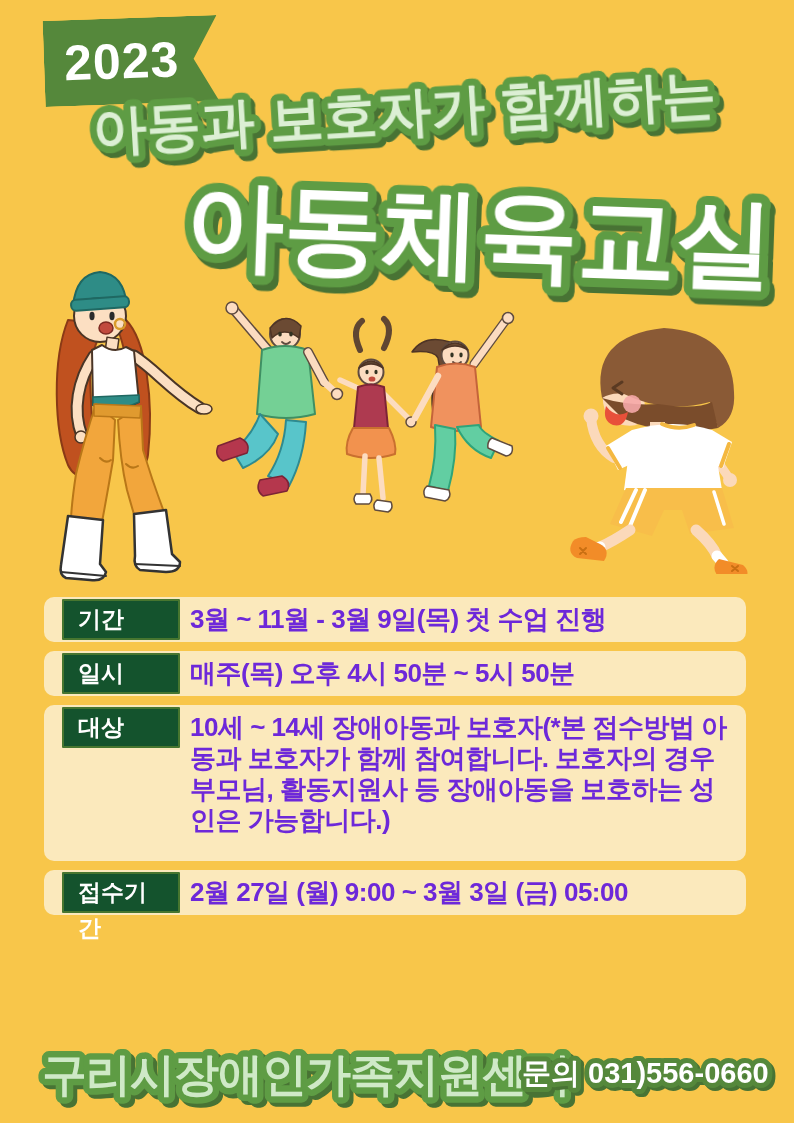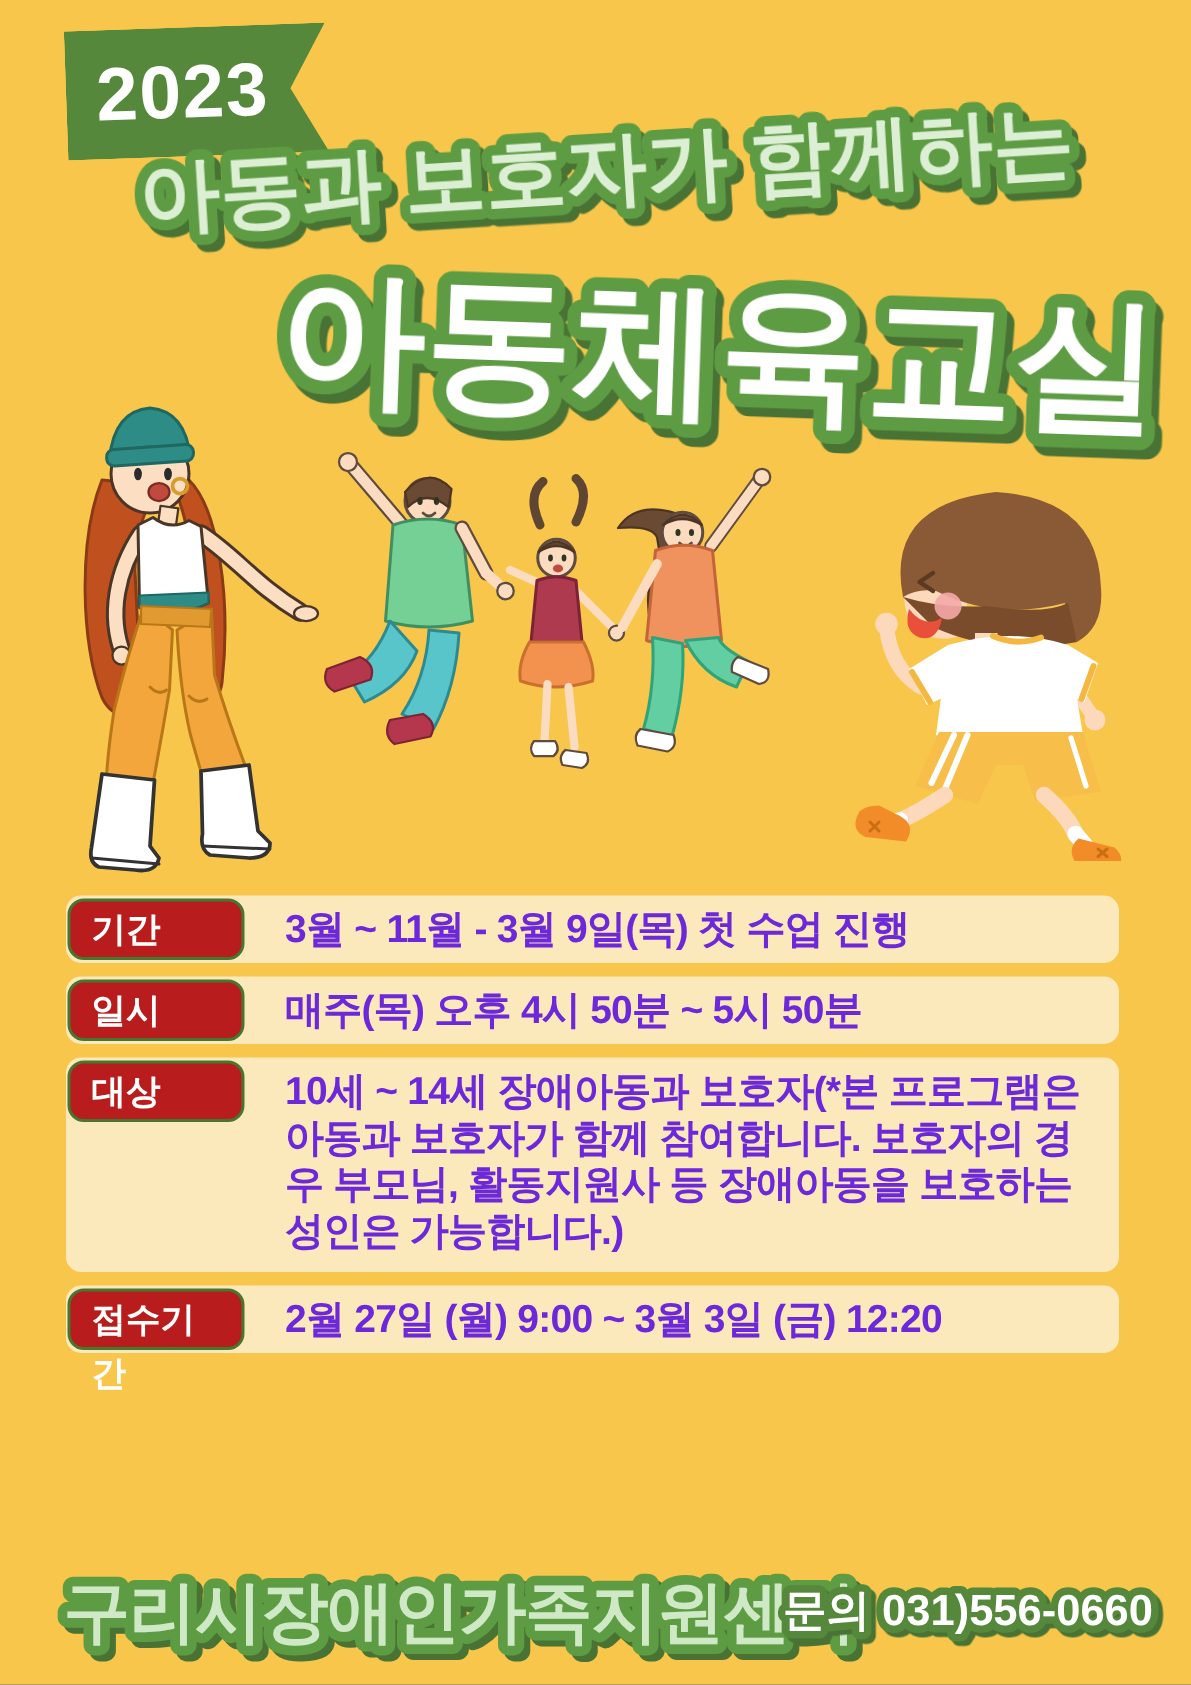--- a/index.html
+++ b/index.html
@@ -47,8 +47,8 @@
   }
   .row--tall{align-items:flex-start;padding-top:7px;padding-bottom:12px;}
   .row-label{
-    position:absolute;left:1px;top:2px;width:118px;height:41px;
-    background:#b91c1c;border:2px solid #47762F;border-radius:11px;
+    position:absolute;left:18px;top:2px;width:118px;height:41px;
+    background:#14532d;border:2px solid #47762F;border-radius:1px;
     box-sizing:border-box;color:#fff;font-size:23px;font-weight:700;
     line-height:36px;text-align:justify;text-align-last:justify;
     padding:0 14px;

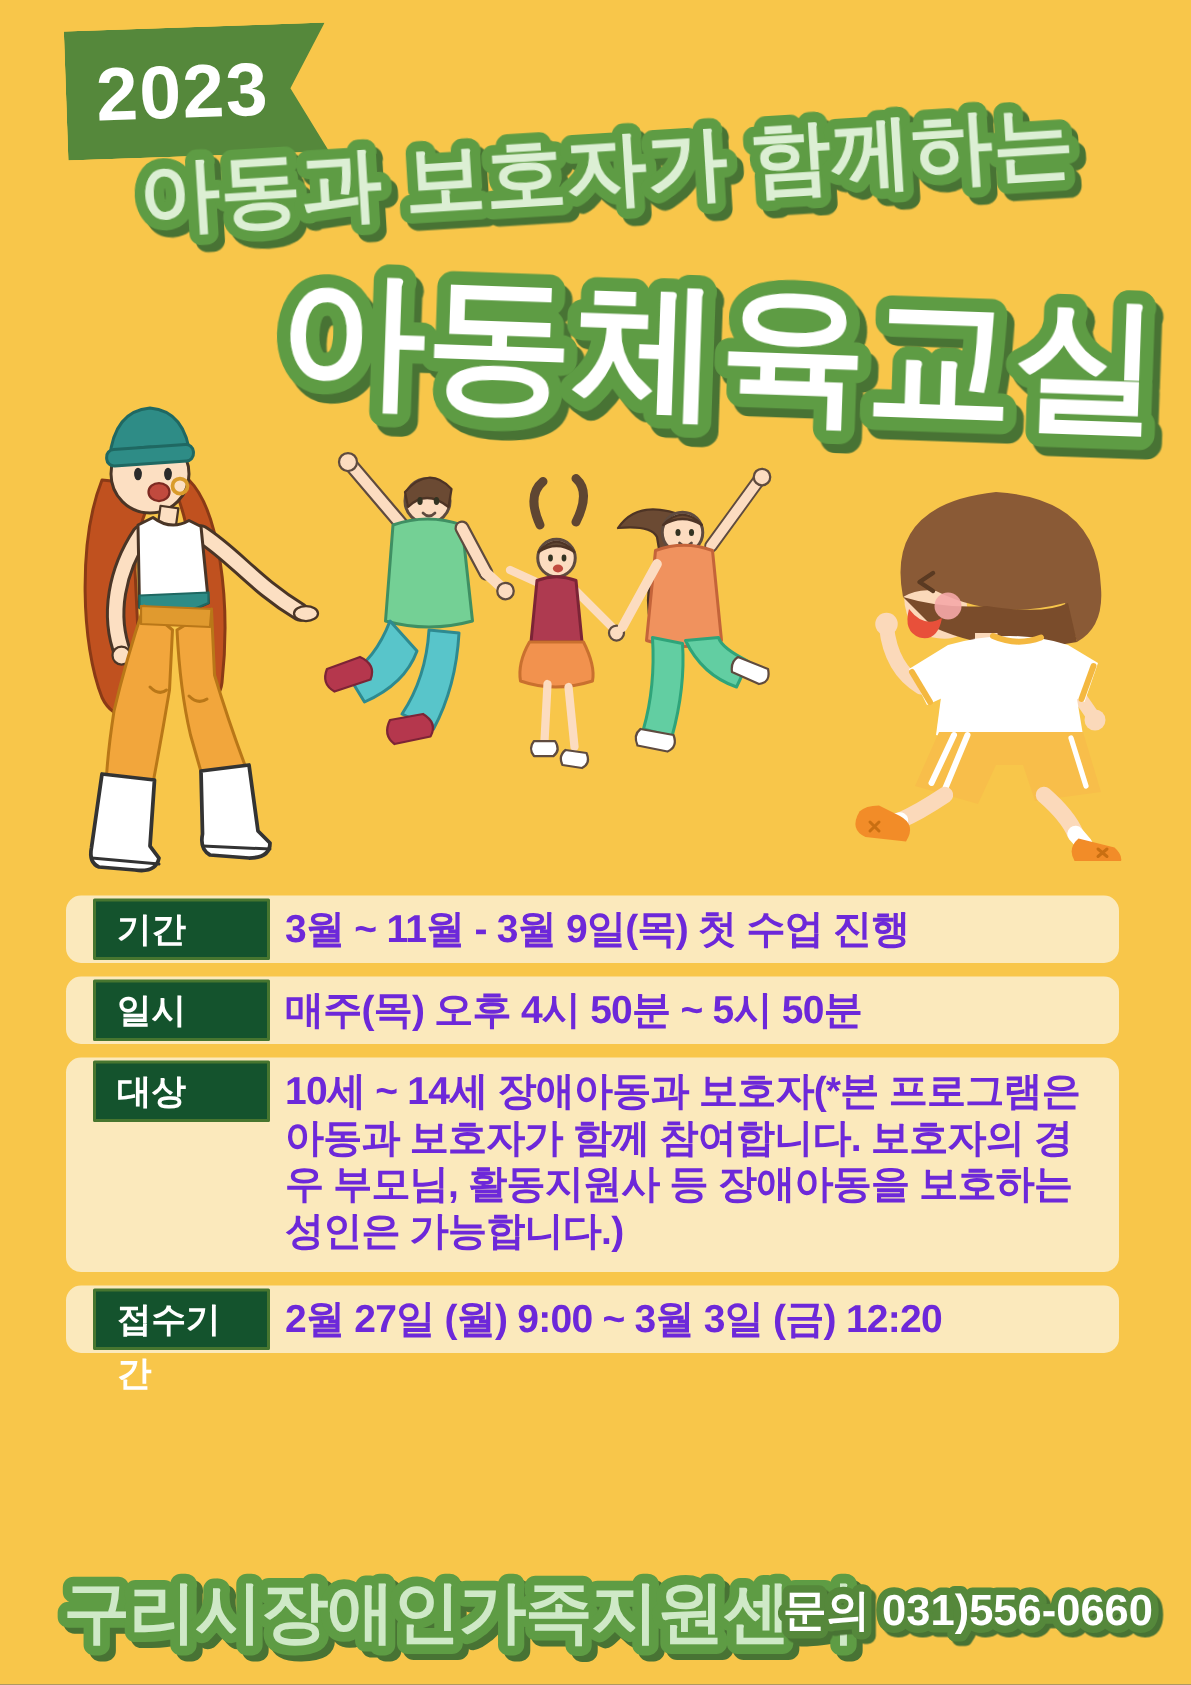--- a/index.html
+++ b/index.html
@@ -45,7 +45,7 @@
     min-height:45px;display:flex;align-items:center;
     padding:2px 14px 2px 146px;box-sizing:border-box;
   }
-  .row--tall{align-items:flex-start;padding-top:7px;padding-bottom:12px;}
+  .row--tall{align-items:flex-start;padding-top:7px;padding-bottom:25px;}
   .row-label{
     position:absolute;left:18px;top:2px;width:118px;height:41px;
     background:#14532d;border:2px solid #47762F;border-radius:1px;

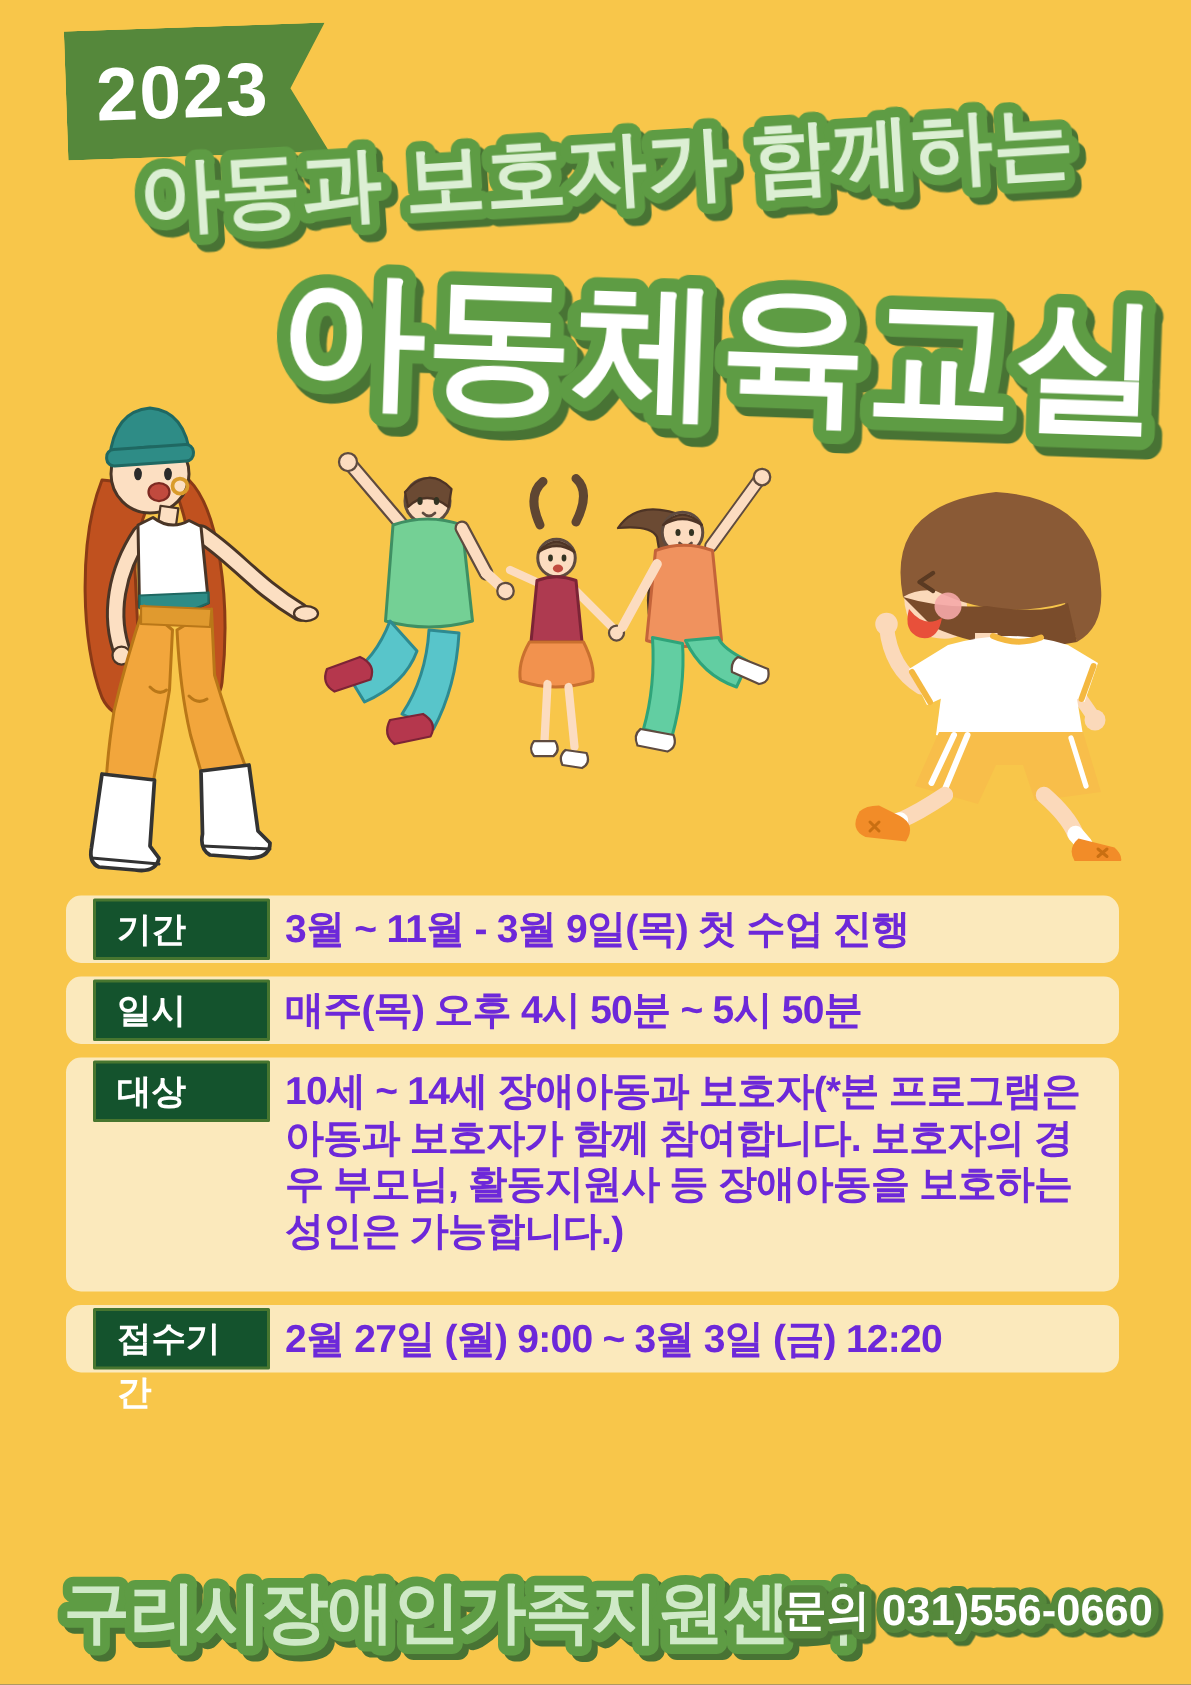--- a/index.html
+++ b/index.html
@@ -233,7 +233,7 @@
     </div>
     <div class="row row--tall">
       <div class="row-label">대상</div>
-      <div class="row-value">10세 ~ 14세 장애아동과 보호자(*본 프로그램은 아동과 보호자가 함께 참여합니다. 보호자의 경우 부모님, 활동지원사 등 장애아동을 보호하는 성인은 가능합니다.)</div>
+      <div class="row-value">10세 ~ 14세 장애아동과 보호자(*본 접수방법 아동과 보호자가 함께 참여합니다. 보호자의 경우 부모님, 활동지원사 등 장애아동을 보호하는 성인은 가능합니다.)</div>
     </div>
     <div class="row">
       <div class="row-label">접수기간</div>

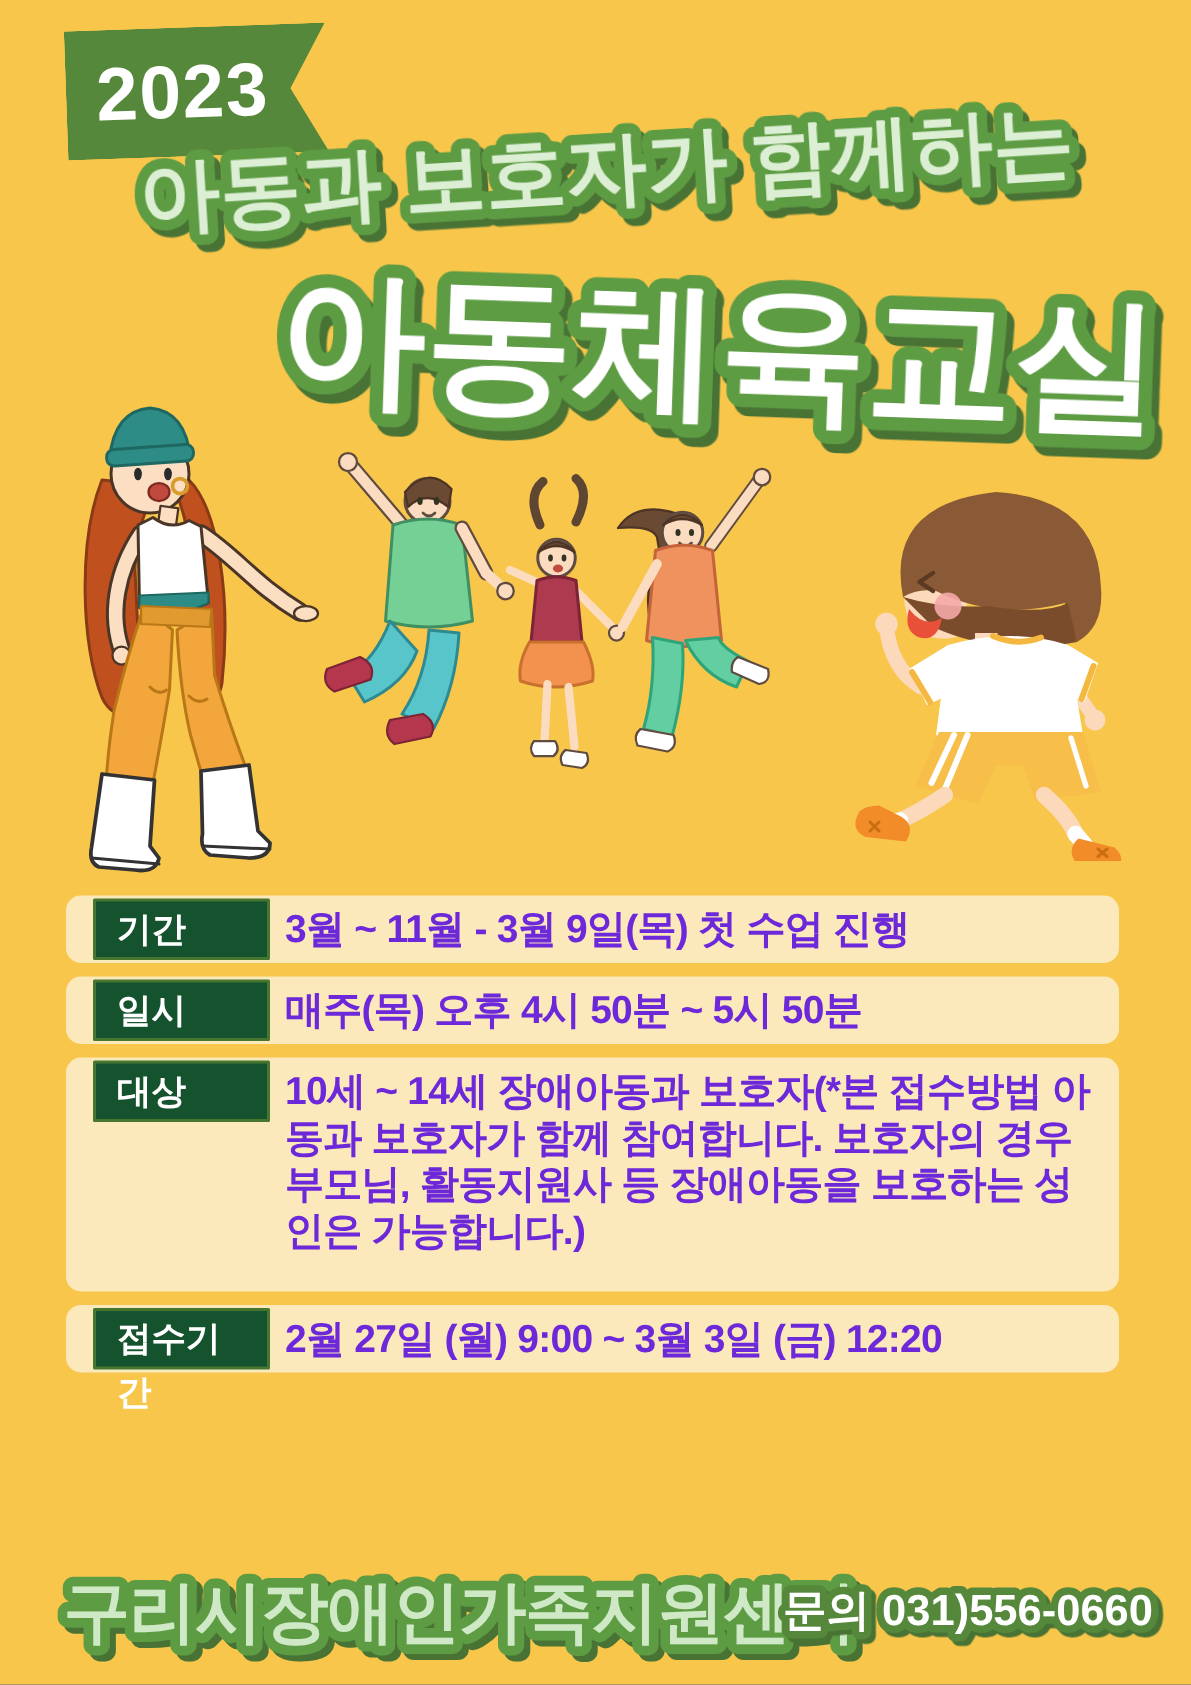--- a/index.html
+++ b/index.html
@@ -237,7 +237,7 @@
     </div>
     <div class="row">
       <div class="row-label">접수기간</div>
-      <div class="row-value">2월 27일 (월) 9:00 ~ 3월 3일 (금) 12:20</div>
+      <div class="row-value">2월 27일 (월) 9:00 ~ 3월 3일 (금) 05:00</div>
     </div>
   </div>
 

